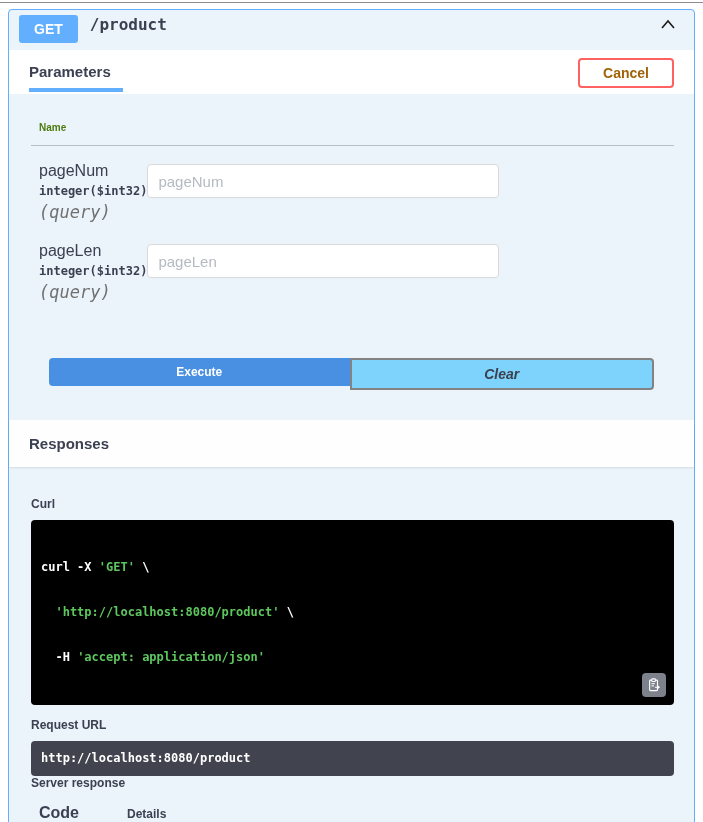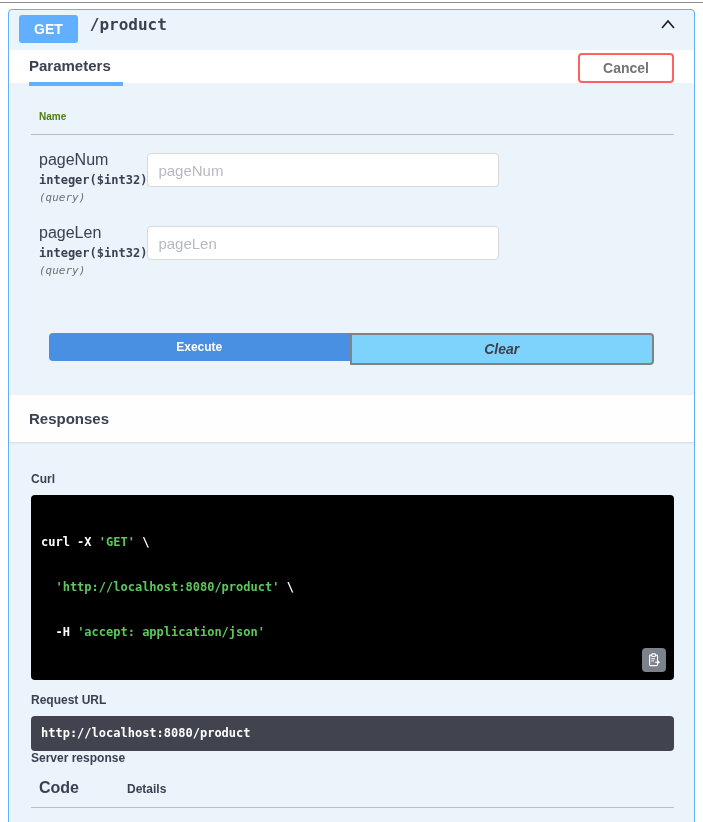--- a/index.html
+++ b/index.html
@@ -21,7 +21,7 @@
 
   
   .tab-bar { background:#fff; display:flex; justify-content:space-between;
-    align-items:center; padding:10px 20px 0 20px; height:33px; }
+    align-items:center; padding:10px 20px 0 20px; height:44px; }
   .tab-item { font-size:15px; font-weight:bold; color:#3b4151; padding:0 12px 8px 0;
     border-bottom:4px solid #61affe; min-width:88px; cursor:pointer; }
   .btn-cancel { background:#fff; border:2px solid #ff6060; color:#737373;

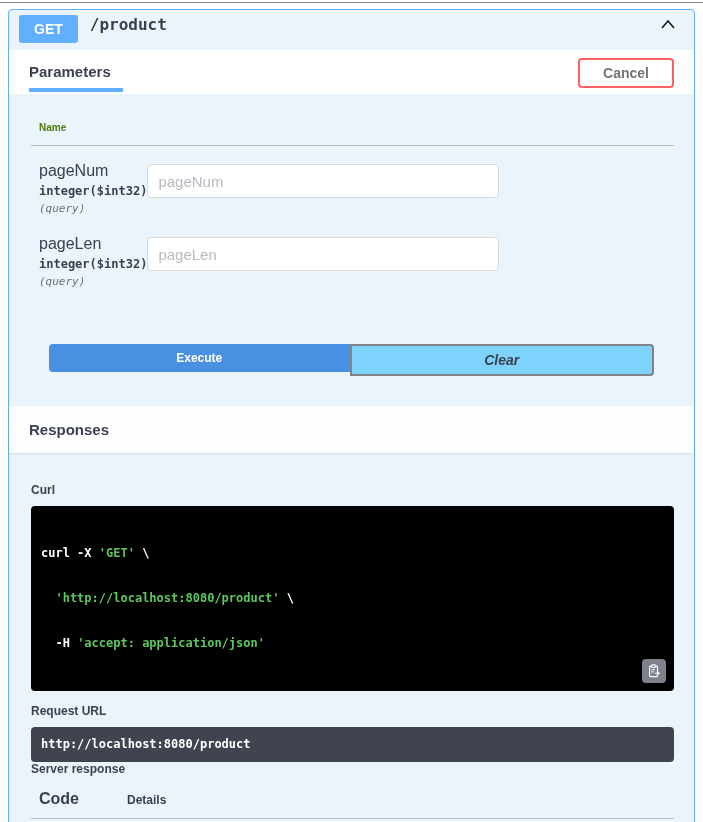--- a/index.html
+++ b/index.html
@@ -24,7 +24,7 @@
     align-items:center; padding:10px 20px 0 20px; height:44px; }
   .tab-item { font-size:15px; font-weight:bold; color:#3b4151; padding:0 12px 8px 0;
     border-bottom:4px solid #61affe; min-width:88px; cursor:pointer; }
-  .btn-cancel { background:#fff; border:2px solid #ff6060; color:#737373;
+  .btn-cancel { background:#fff; border:2px solid #ff6060; color:#a16207;
     font-weight:bold; font-size:14px; padding:5px 23px; border-radius:4px;
     margin-bottom:8px; cursor:pointer; }
 

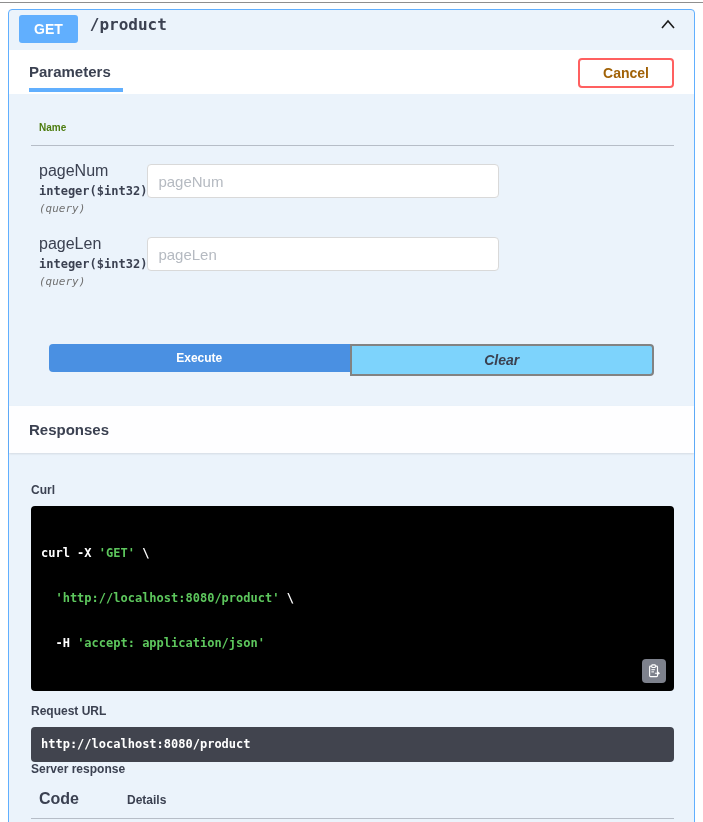--- a/index.html
+++ b/index.html
@@ -39,7 +39,7 @@
   .param-name { font-size:16px; color:#3b4151; }
   .param-type { font-family:"DejaVu Sans Mono", monospace; font-size:12px;
     font-weight:bold; margin-top:4px; white-space:nowrap; }
-  .param-in { font-family:"DejaVu Sans Mono", monospace; font-size:11px;
+  .param-in { font-family:"DejaVu Sans Mono", monospace; font-size:17px;
     font-style:italic; color:#707070; margin-top:4px; }
   .param-input { width:352px; height:34px; border:1px solid #d9d9d9; border-radius:4px;
     padding:8px 10px; font-size:15px; font-family:"Liberation Sans", sans-serif;

